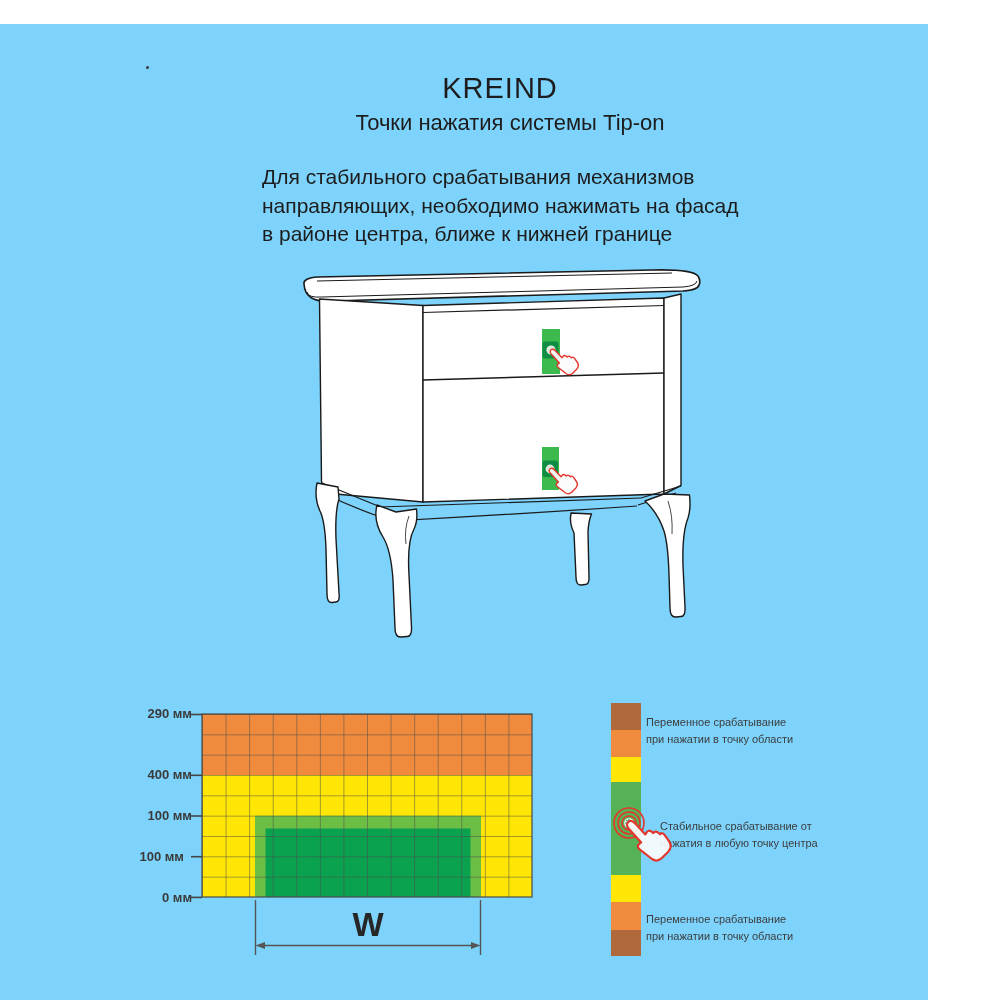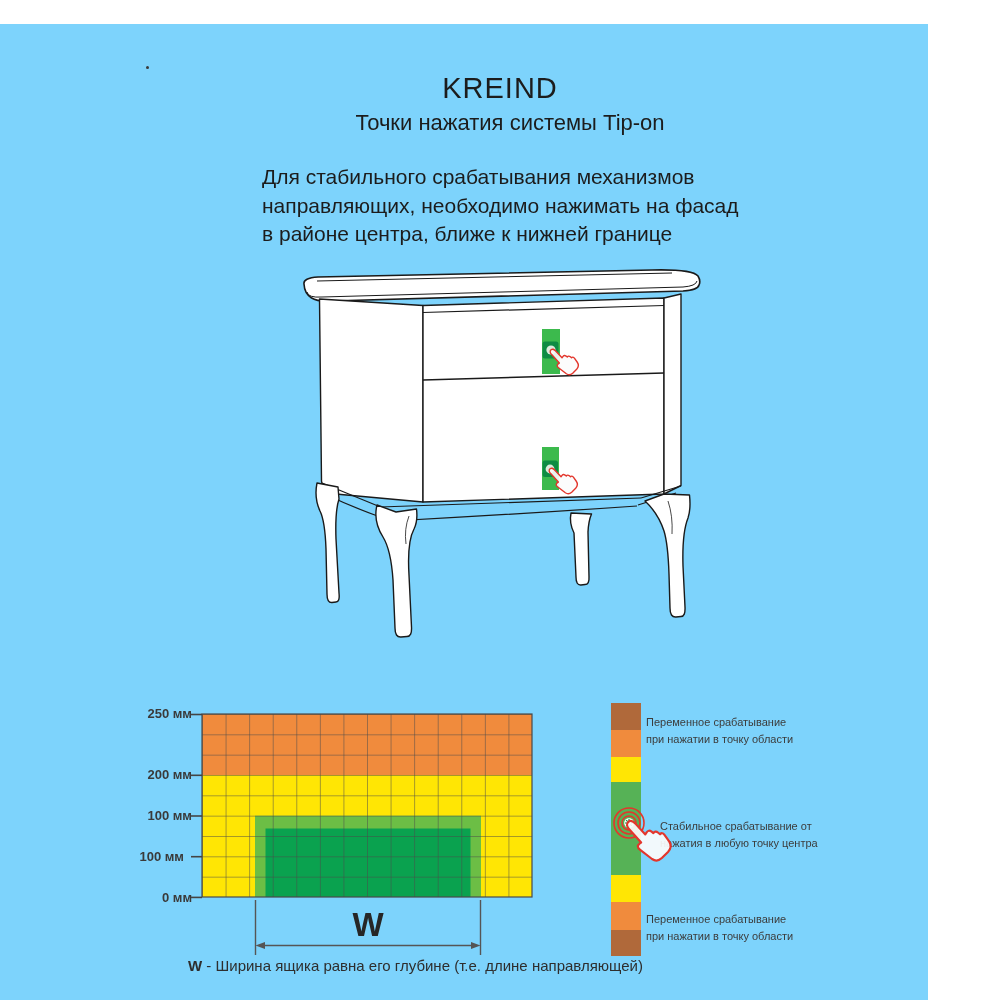--- a/index.html
+++ b/index.html
@@ -36,7 +36,7 @@
 направляющих, необходимо нажимать на фасад
 в районе центра, ближе к нижней границе</div>
 
-  <div class="abs ytick" style="left:140px;top:682px;">250 мм</div>
+  <div class="abs ytick" style="left:140px;top:682px;">290 мм</div>
   <div class="abs ytick" style="left:140px;top:743px;">200 мм</div>
   <div class="abs ytick" style="left:140px;top:784px;">100 мм</div>
   <div class="abs ytick" style="left:132px;top:825px;">100 мм</div>

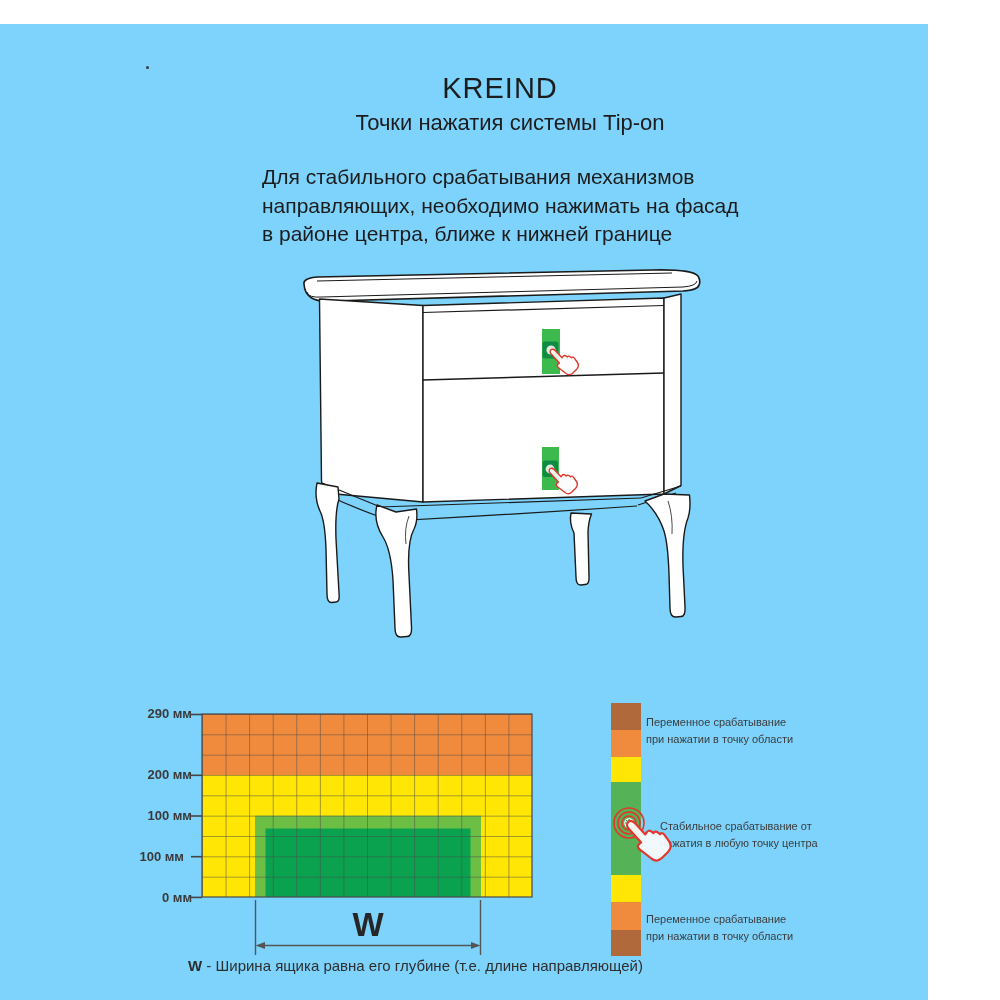--- a/index.html
+++ b/index.html
@@ -37,7 +37,7 @@
 в районе центра, ближе к нижней границе</div>
 
   <div class="abs ytick" style="left:140px;top:682px;">290 мм</div>
-  <div class="abs ytick" style="left:140px;top:743px;">200 мм</div>
+  <div class="abs ytick" style="left:140px;top:743px;">400 мм</div>
   <div class="abs ytick" style="left:140px;top:784px;">100 мм</div>
   <div class="abs ytick" style="left:132px;top:825px;">100 мм</div>
   <div class="abs ytick" style="left:140px;top:866px;text-align:right;">0 мм</div>

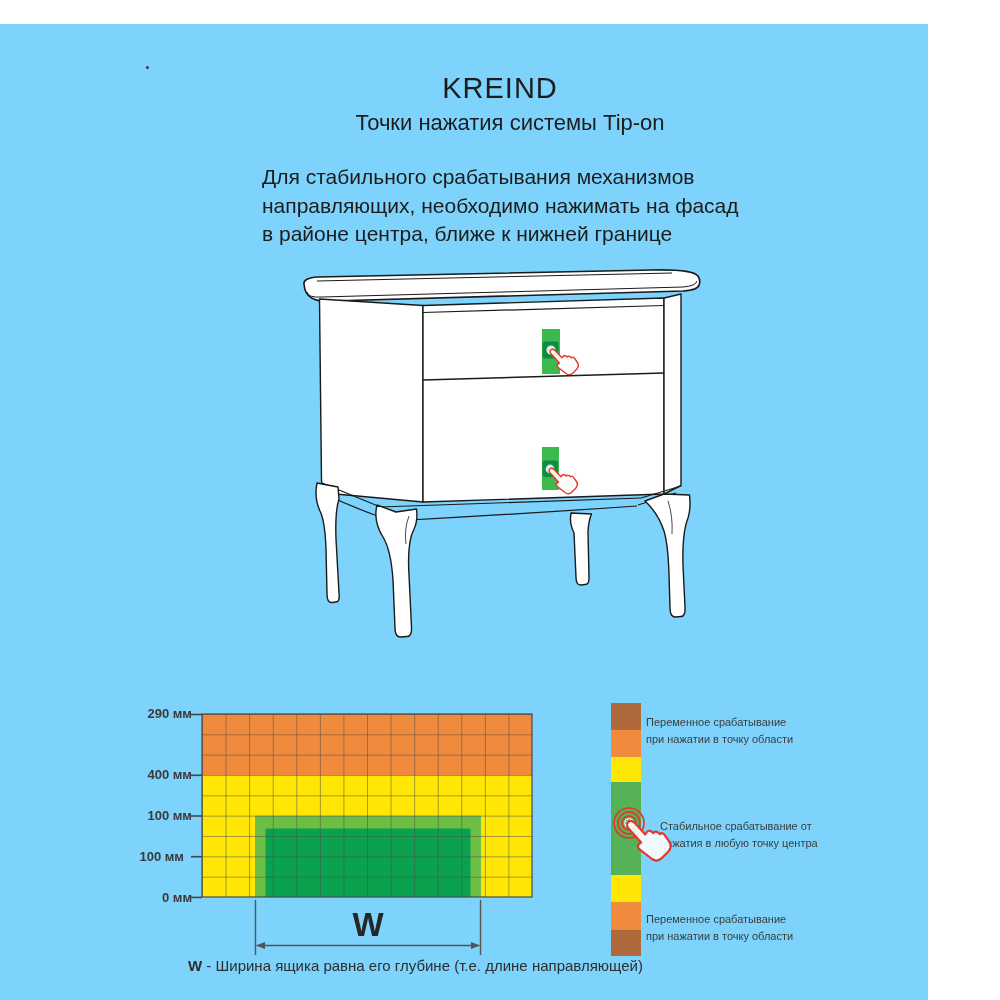--- a/index.html
+++ b/index.html
@@ -44,7 +44,6 @@
 
   <div id="wlabel" class="abs">W</div>
 
-  <div id="caption" class="abs"><b>W</b><span> - Ширина ящика равна его глубине (т.е. длине направляющей)</span></div>
 
   <div id="legend-bar" class="abs">
     <div style="height: 27px; background-color: rgb(176, 105, 58);"></div>

